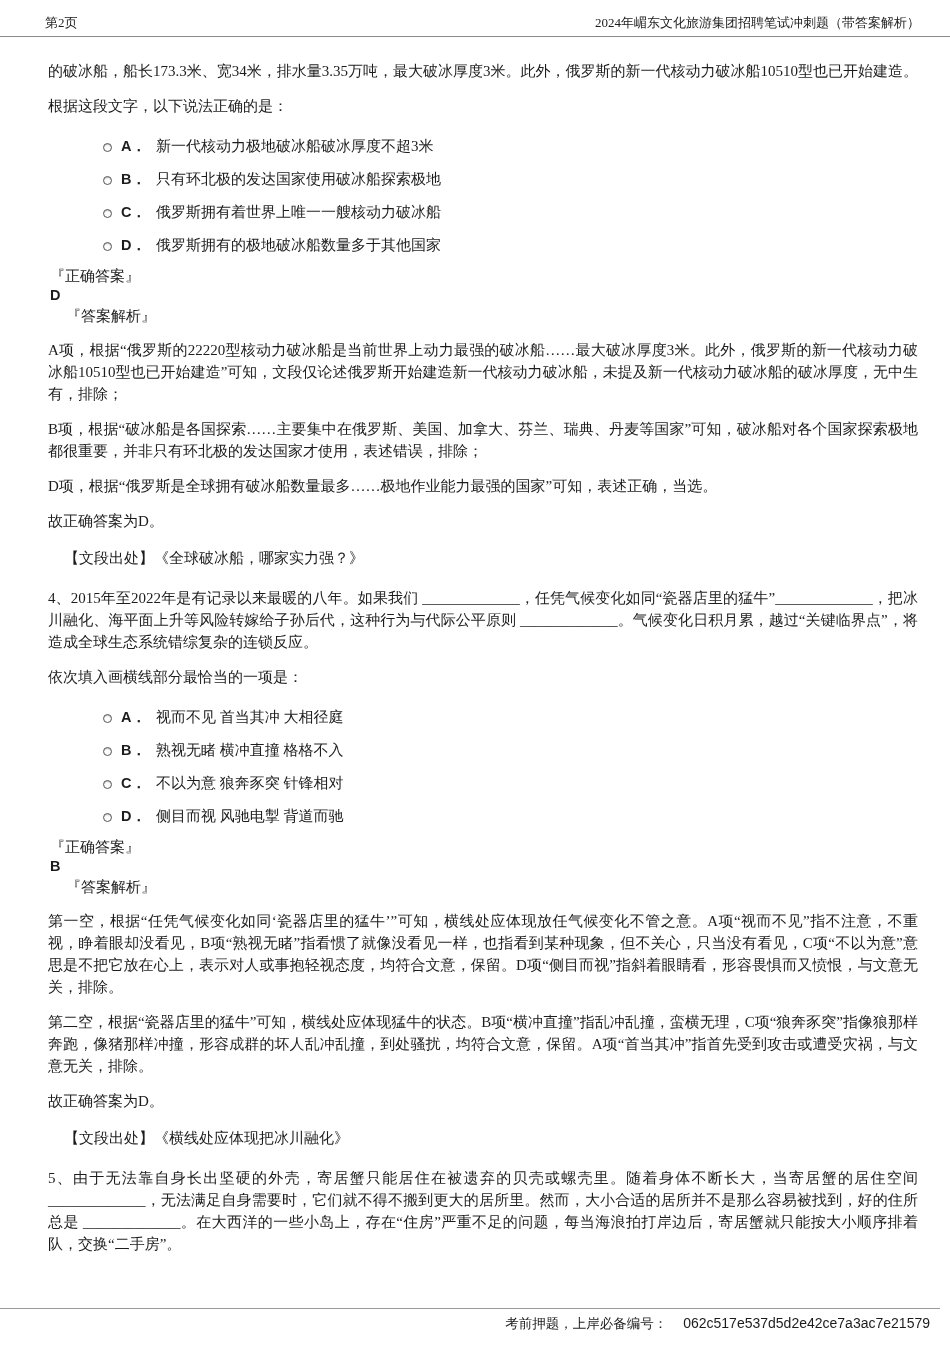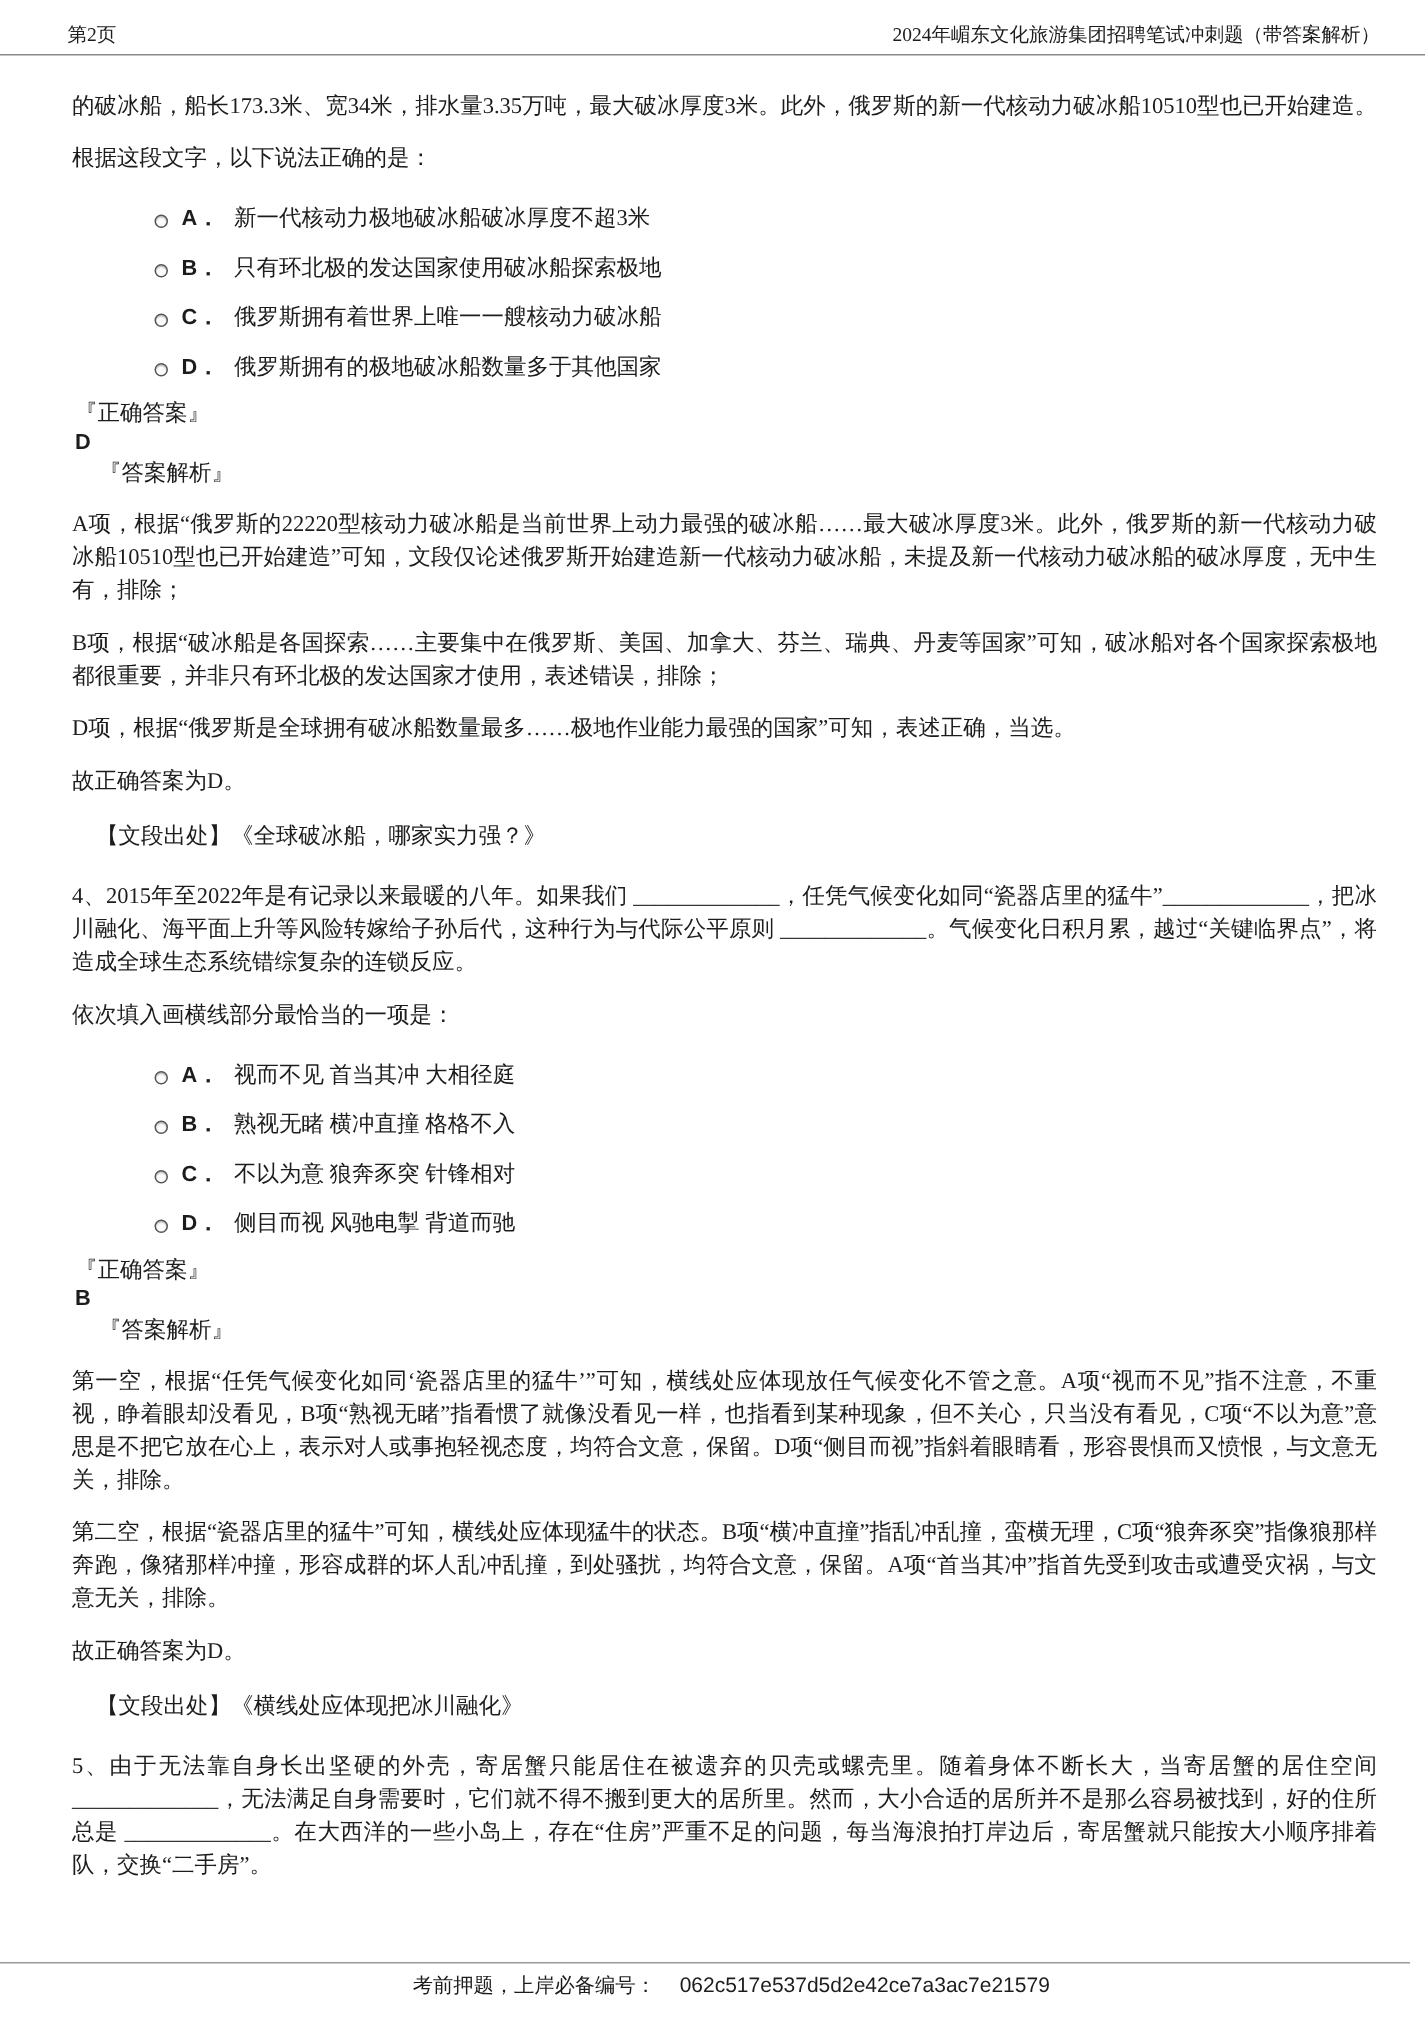--- a/index.html
+++ b/index.html
@@ -76,7 +76,7 @@
     margin: 0 10px 0 0;
     border-top: 1px solid #999;
     display: flex;
-    justify-content: center;
+    justify-content: flex-end;
     align-items: flex-start;
     font-size: 13.5px;
   }

